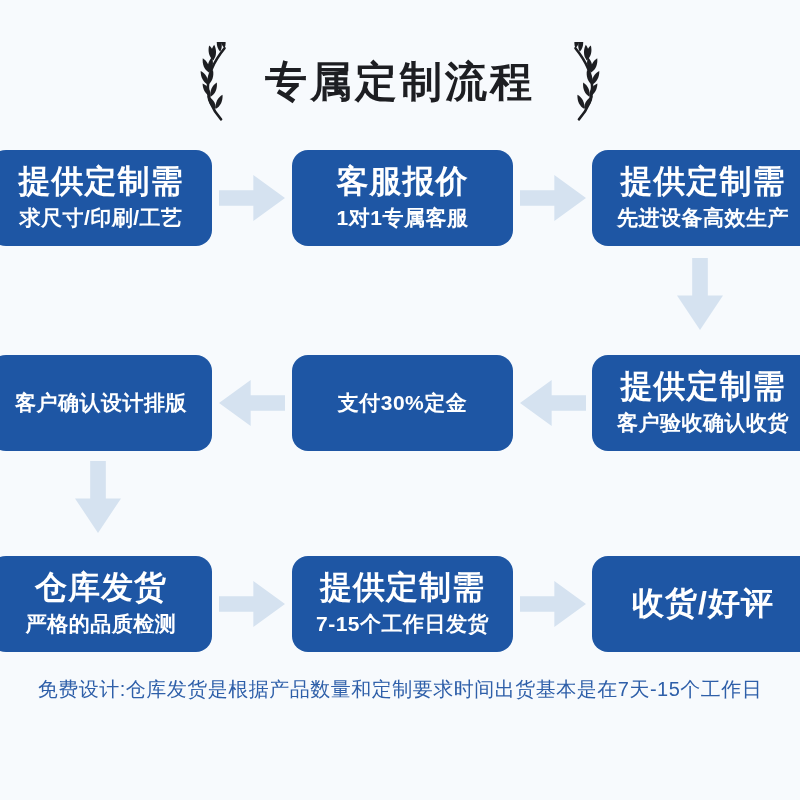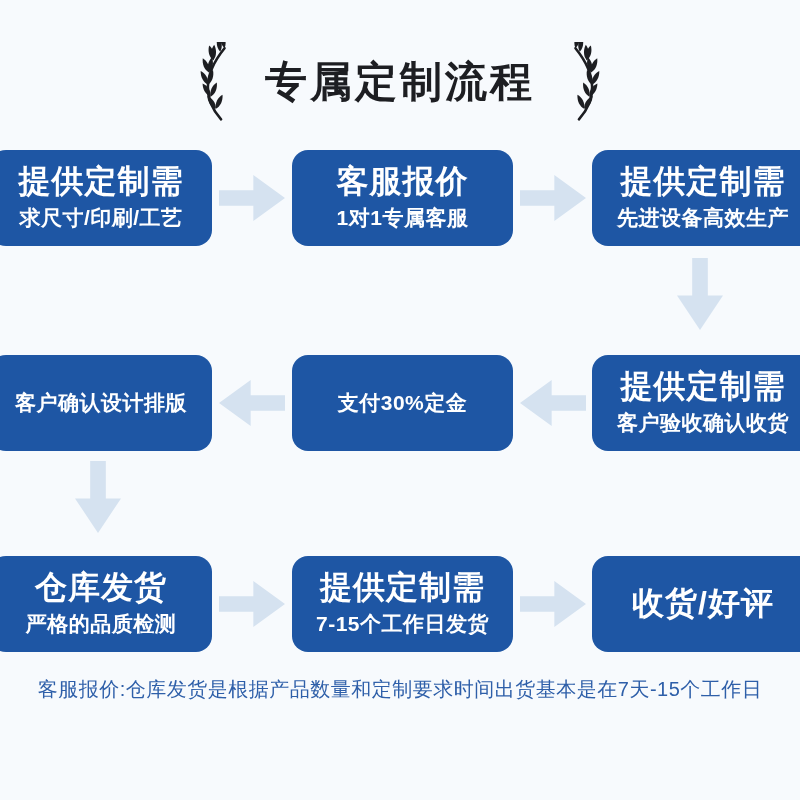--- a/index.html
+++ b/index.html
@@ -163,7 +163,7 @@
     <div class="step-title">收货/好评</div>
   </div>
 
-  <div class="note">客服报价:仓库发货是根据产品数量和定制要求时间出货基本是在7天-15个工作日</div>
+  <div class="note">免费设计:仓库发货是根据产品数量和定制要求时间出货基本是在7天-15个工作日</div>
 
 </div>
 

